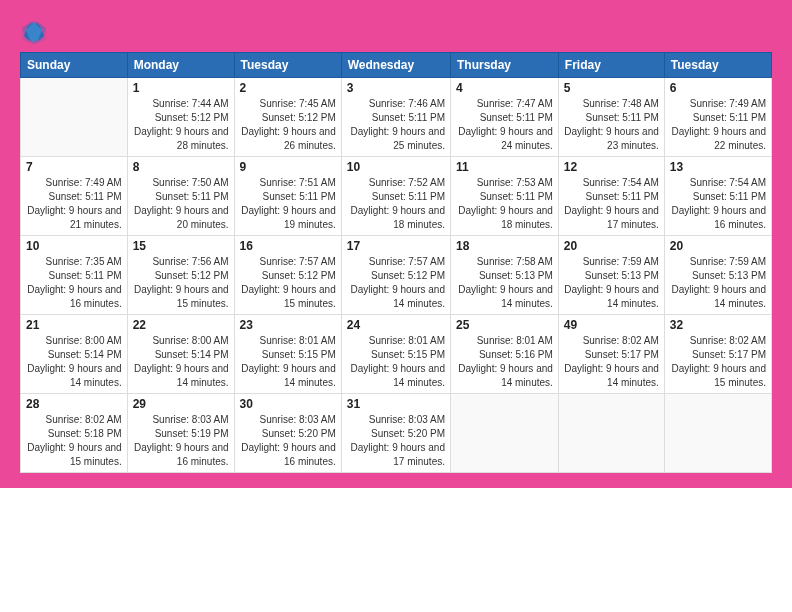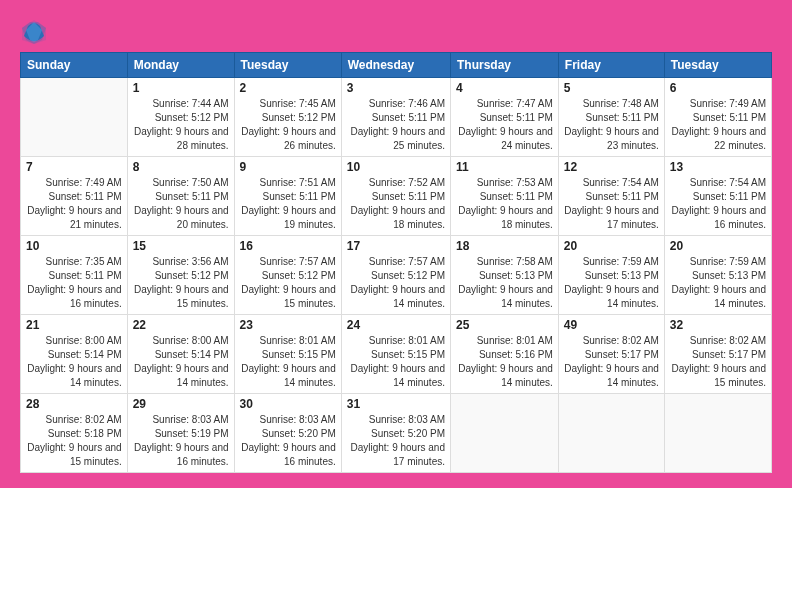--- a/index.html
+++ b/index.html
@@ -244,7 +244,7 @@
           </td>
           <td>
             <span class="day-num">15</span>
-            <div class="day-info">Sunrise: 3:56 AM
+            <div class="day-info">Sunrise: 7:56 AM
 Sunset: 5:12 PM
 Daylight: 9 hours
 and 15 minutes.</div>

